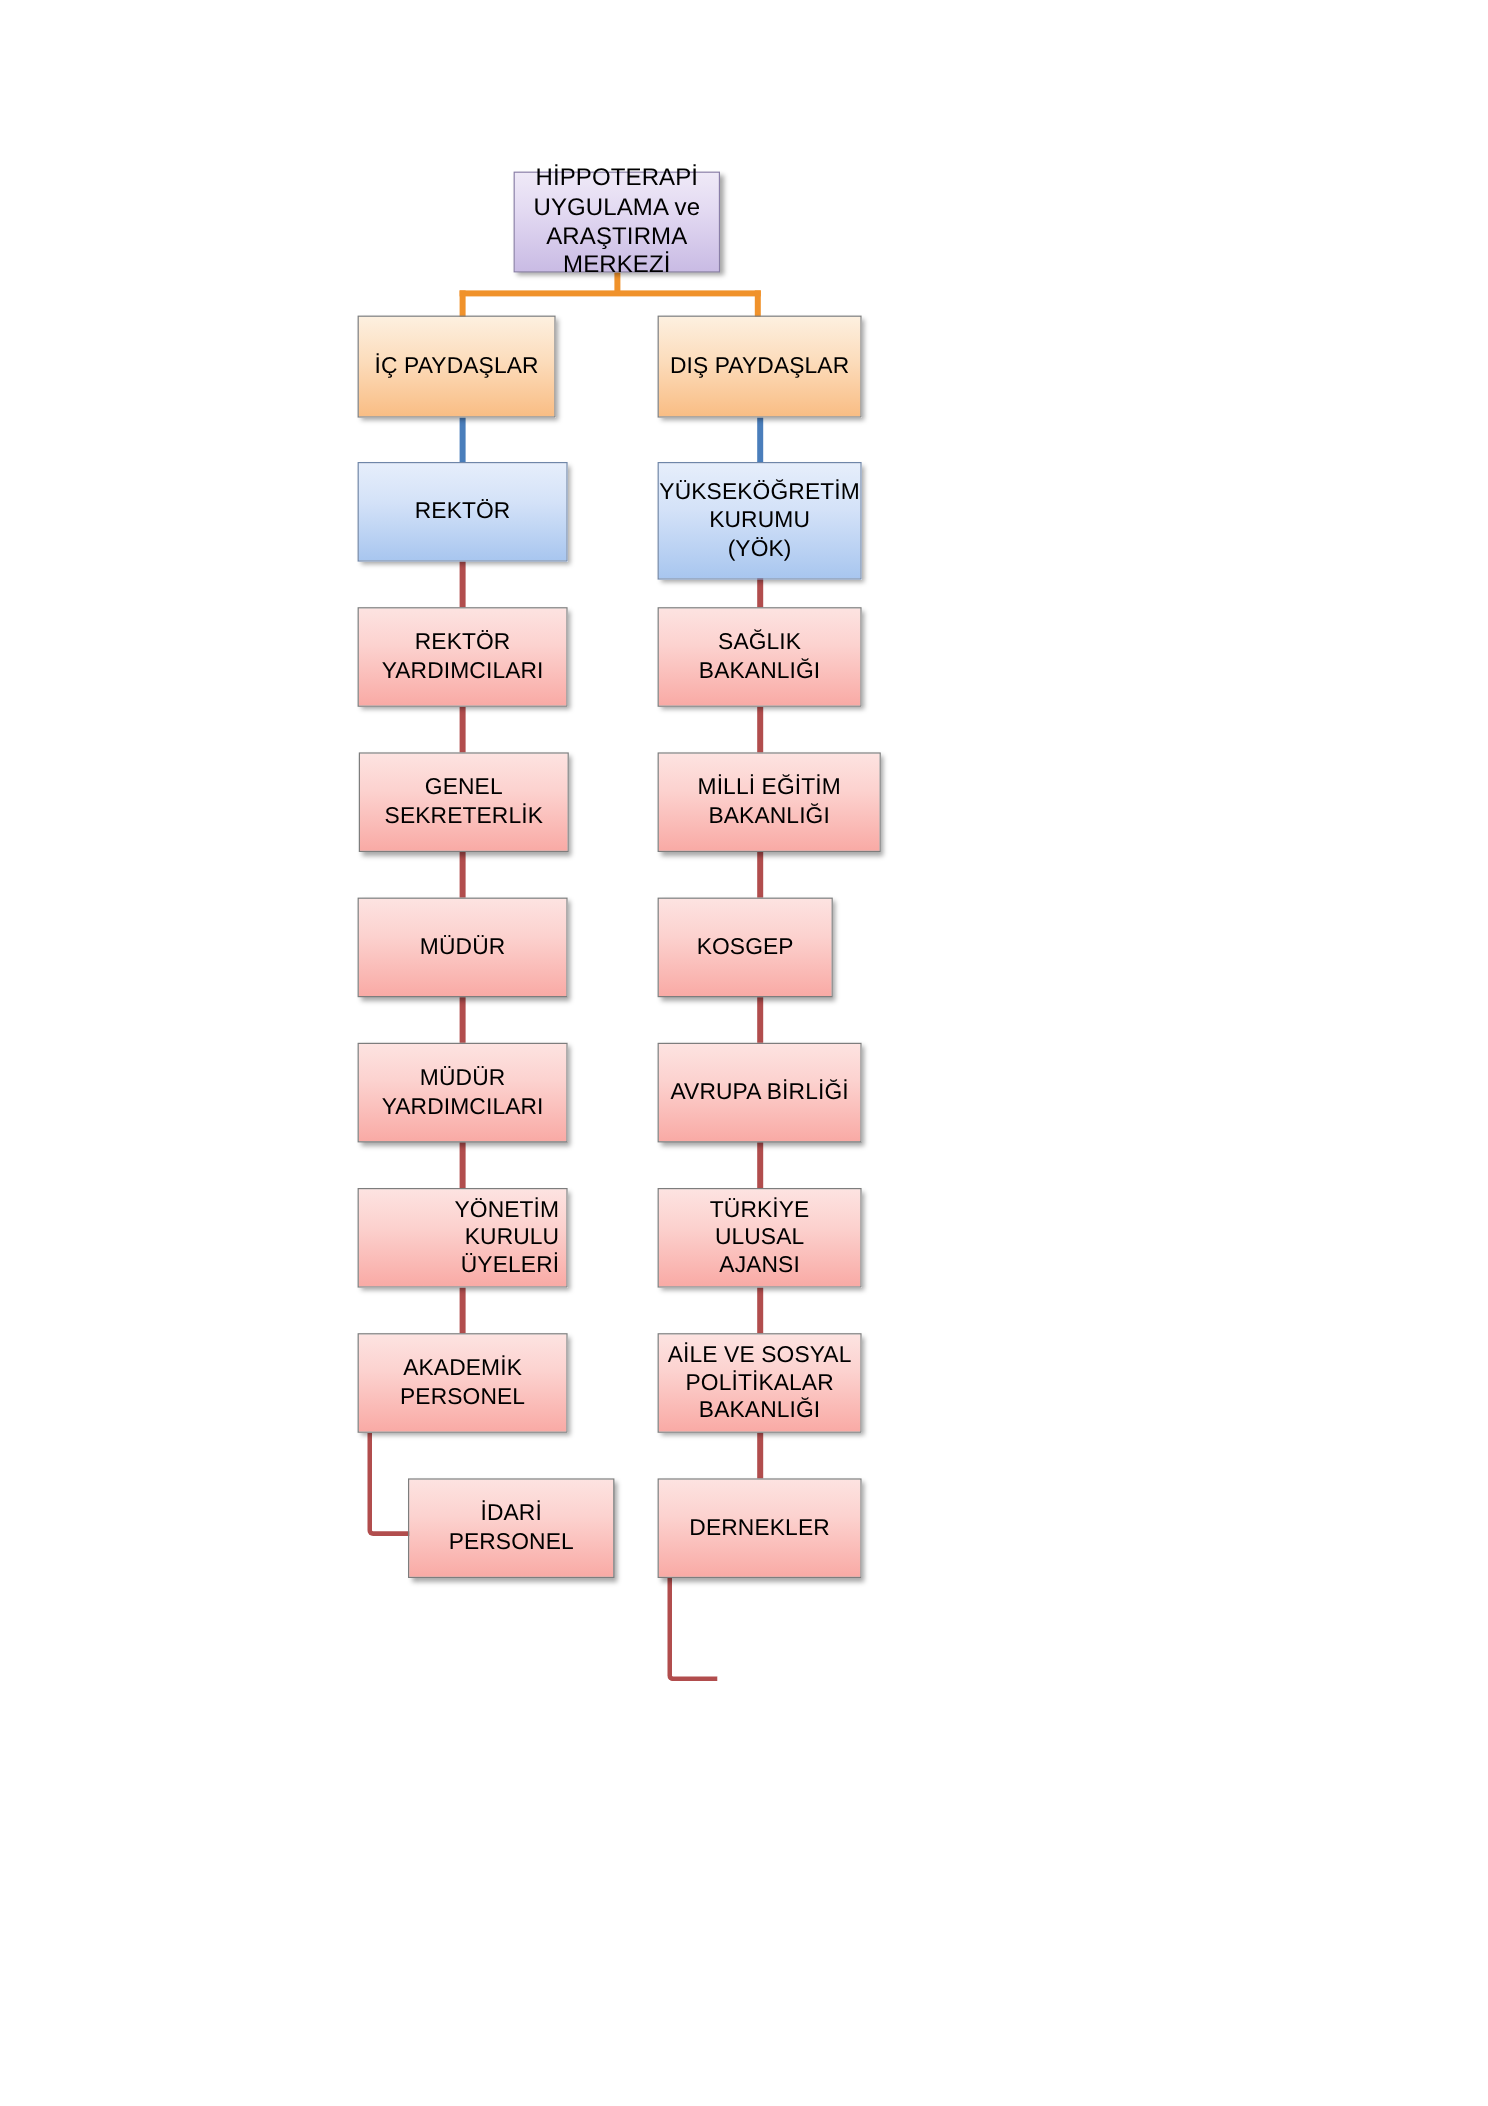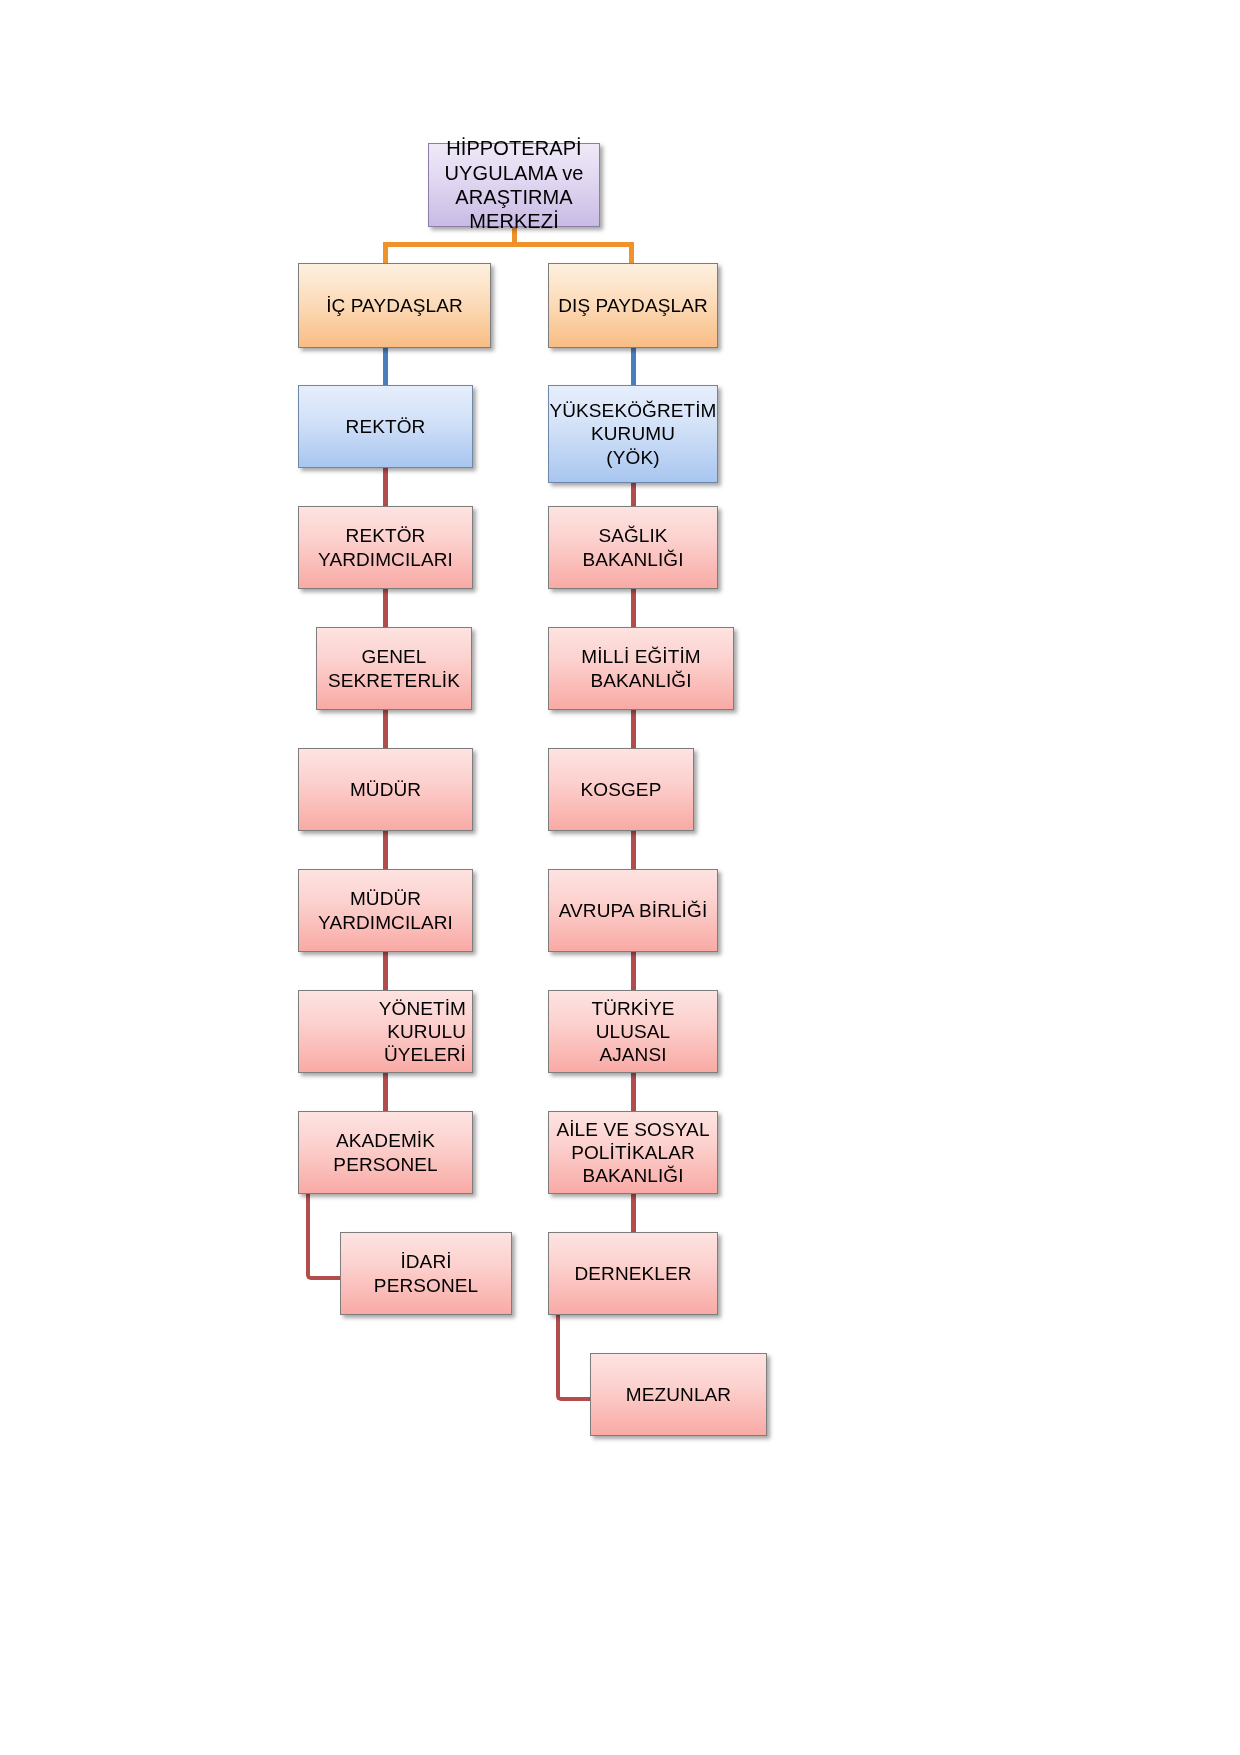--- a/index.html
+++ b/index.html
@@ -92,7 +92,7 @@
   <div class="conn conn-v c-orange" style="left:383px; top:242px; width:5px; height:22px;"></div>
   <div class="conn conn-v c-orange" style="left:629px; top:242px; width:5px; height:22px;"></div>
 
-  <div class="node node-orange" style="left:298px; top:263px; width:193px; height:85px;">
+  <div class="node node-orange" style="left:298px; top:263px; width:165px; height:85px;">
     <div>İÇ PAYDAŞLAR</div>
   </div>
 

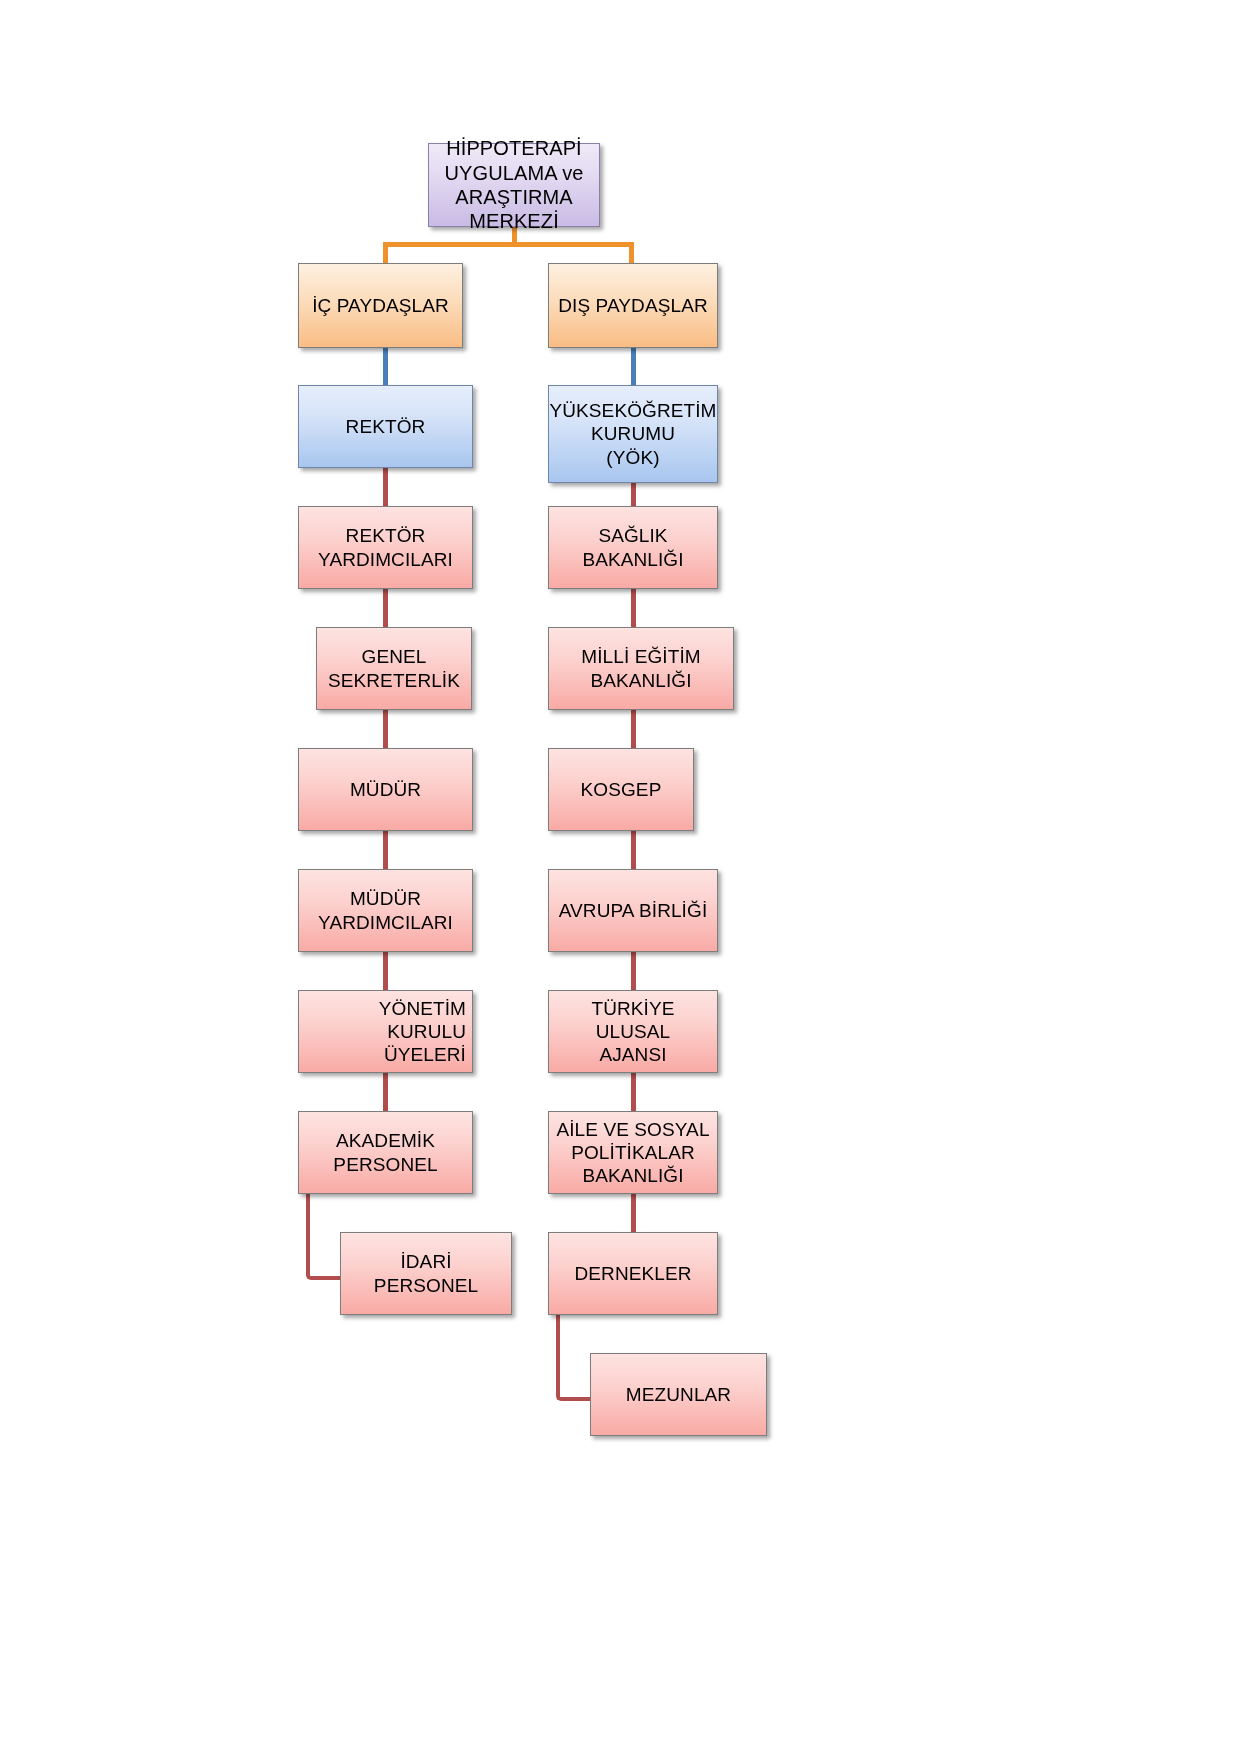--- a/index.html
+++ b/index.html
@@ -126,7 +126,7 @@
   </div>
 
   <div class="conn conn-v c-red" style="left:383px; top:589px; width:5px; height:38px;"></div>
-  <div class="node node-pink" style="left:316px; top:627px; width:156px; height:83px;">
+  <div class="node node-pink" style="left:299px; top:627px; width:175px; height:83px;">
     <div>
       <div>GENEL SEKRETERLİK</div>
     </div>

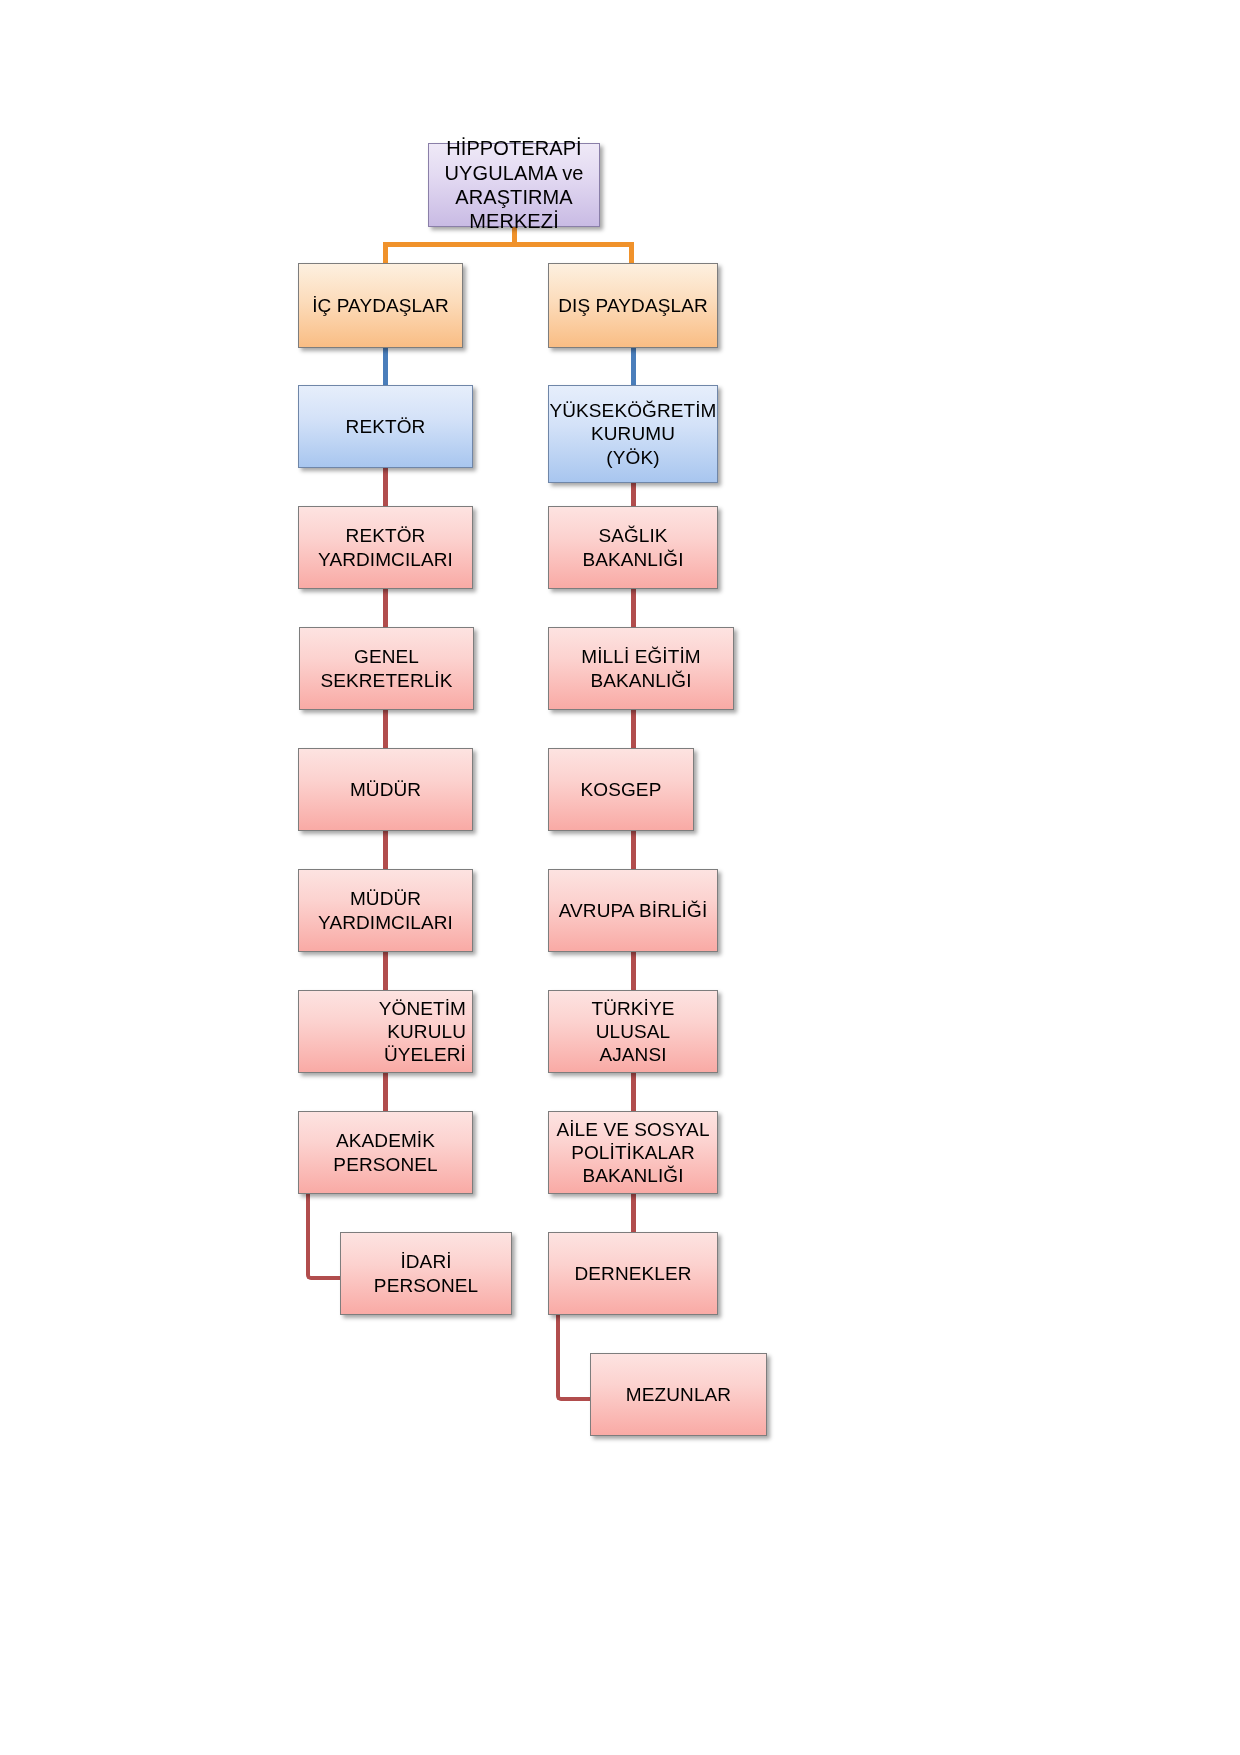--- a/index.html
+++ b/index.html
@@ -223,11 +223,6 @@
   </div>
 
   <div class="elbow" style="left:556px; top:1315px; width:38px; height:82px;"></div>
-  <div class="node node-pink" style="left:590px; top:1353px; width:177px; height:83px;">
-    <div>
-      <div>MEZUNLAR</div>
-    </div>
-  </div>
 
 </div>
 

